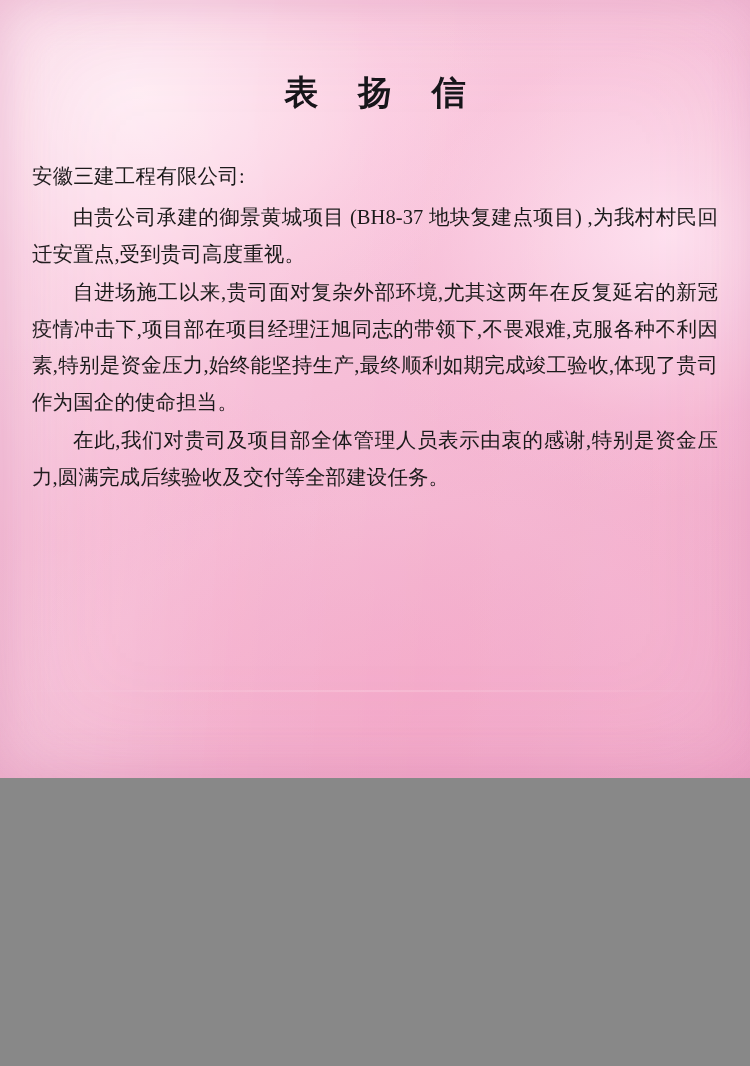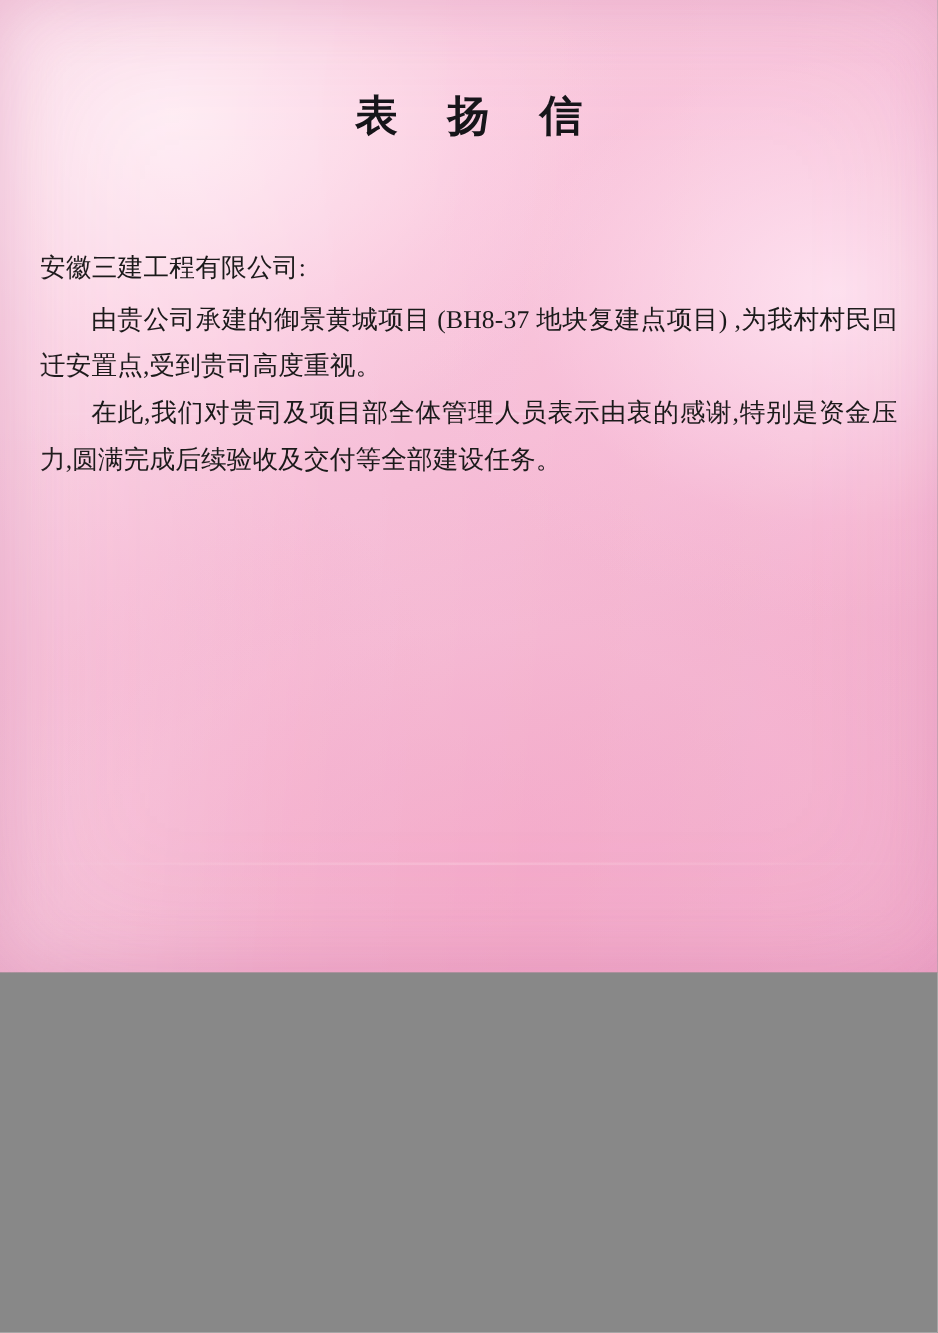--- a/index.html
+++ b/index.html
@@ -62,7 +62,6 @@
     left: 32px;
     top: 160px;
     width: 686px;
-    margin-top: 39px;
   }
   .salutation {
     font-size: 20.5px;

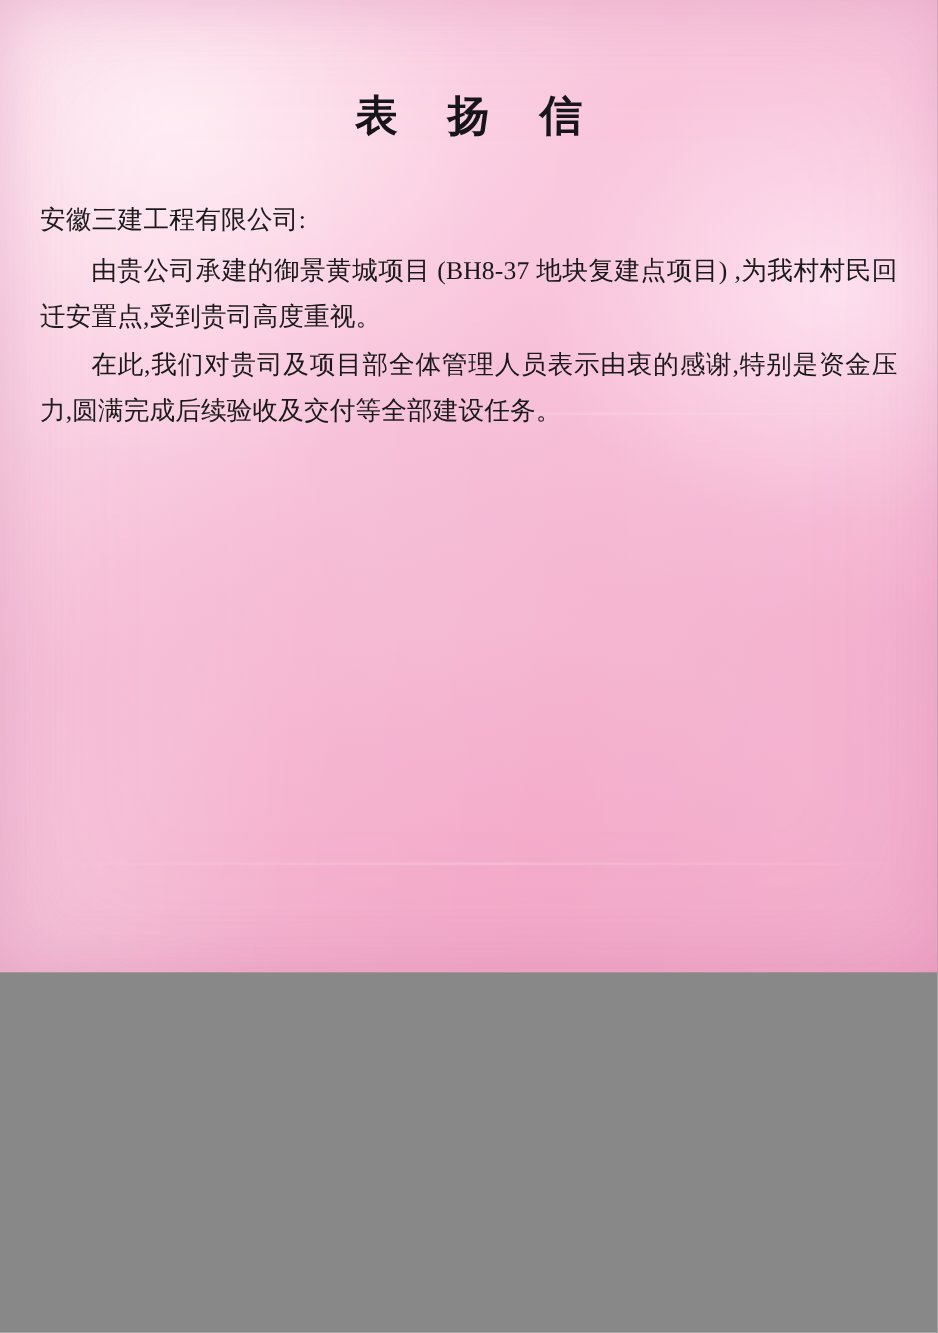--- a/index.html
+++ b/index.html
@@ -127,6 +127,7 @@
     <div class="body-block">
       <div class="salutation">安徽三建工程有限公司:</div>
       <p class="para">由贵公司承建的御景黄城项目 (BH8-37 地块复建点项目) ,为我村村民回迁安置点,受到贵司高度重视。</p>
+      <p class="para">自进场施工以来,贵司面对复杂外部环境,尤其这两年在反复延宕的新冠疫情冲击下,项目部在项目经理汪旭同志的带领下,不畏艰难,克服各种不利因素,特别是资金压力,始终能坚持生产,最终顺利如期完成竣工验收,体现了贵司作为国企的使命担当。</p>
       <p class="para">在此,我们对贵司及项目部全体管理人员表示由衷的感谢,特别是资金压力,圆满完成后续验收及交付等全部建设任务。</p>
     </div>
 

